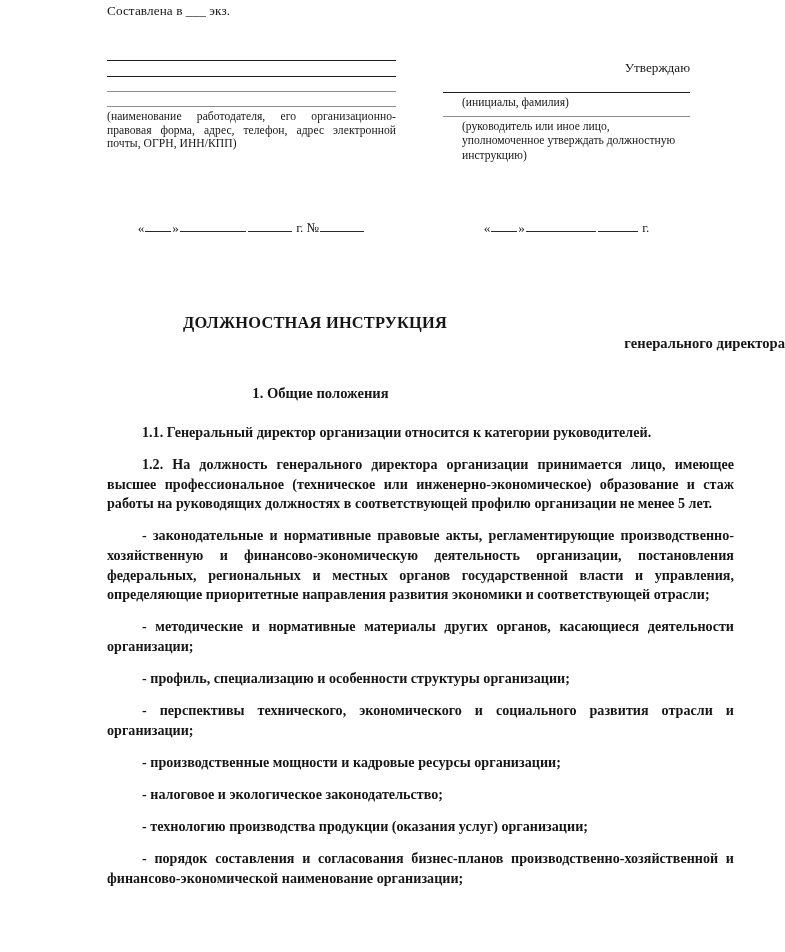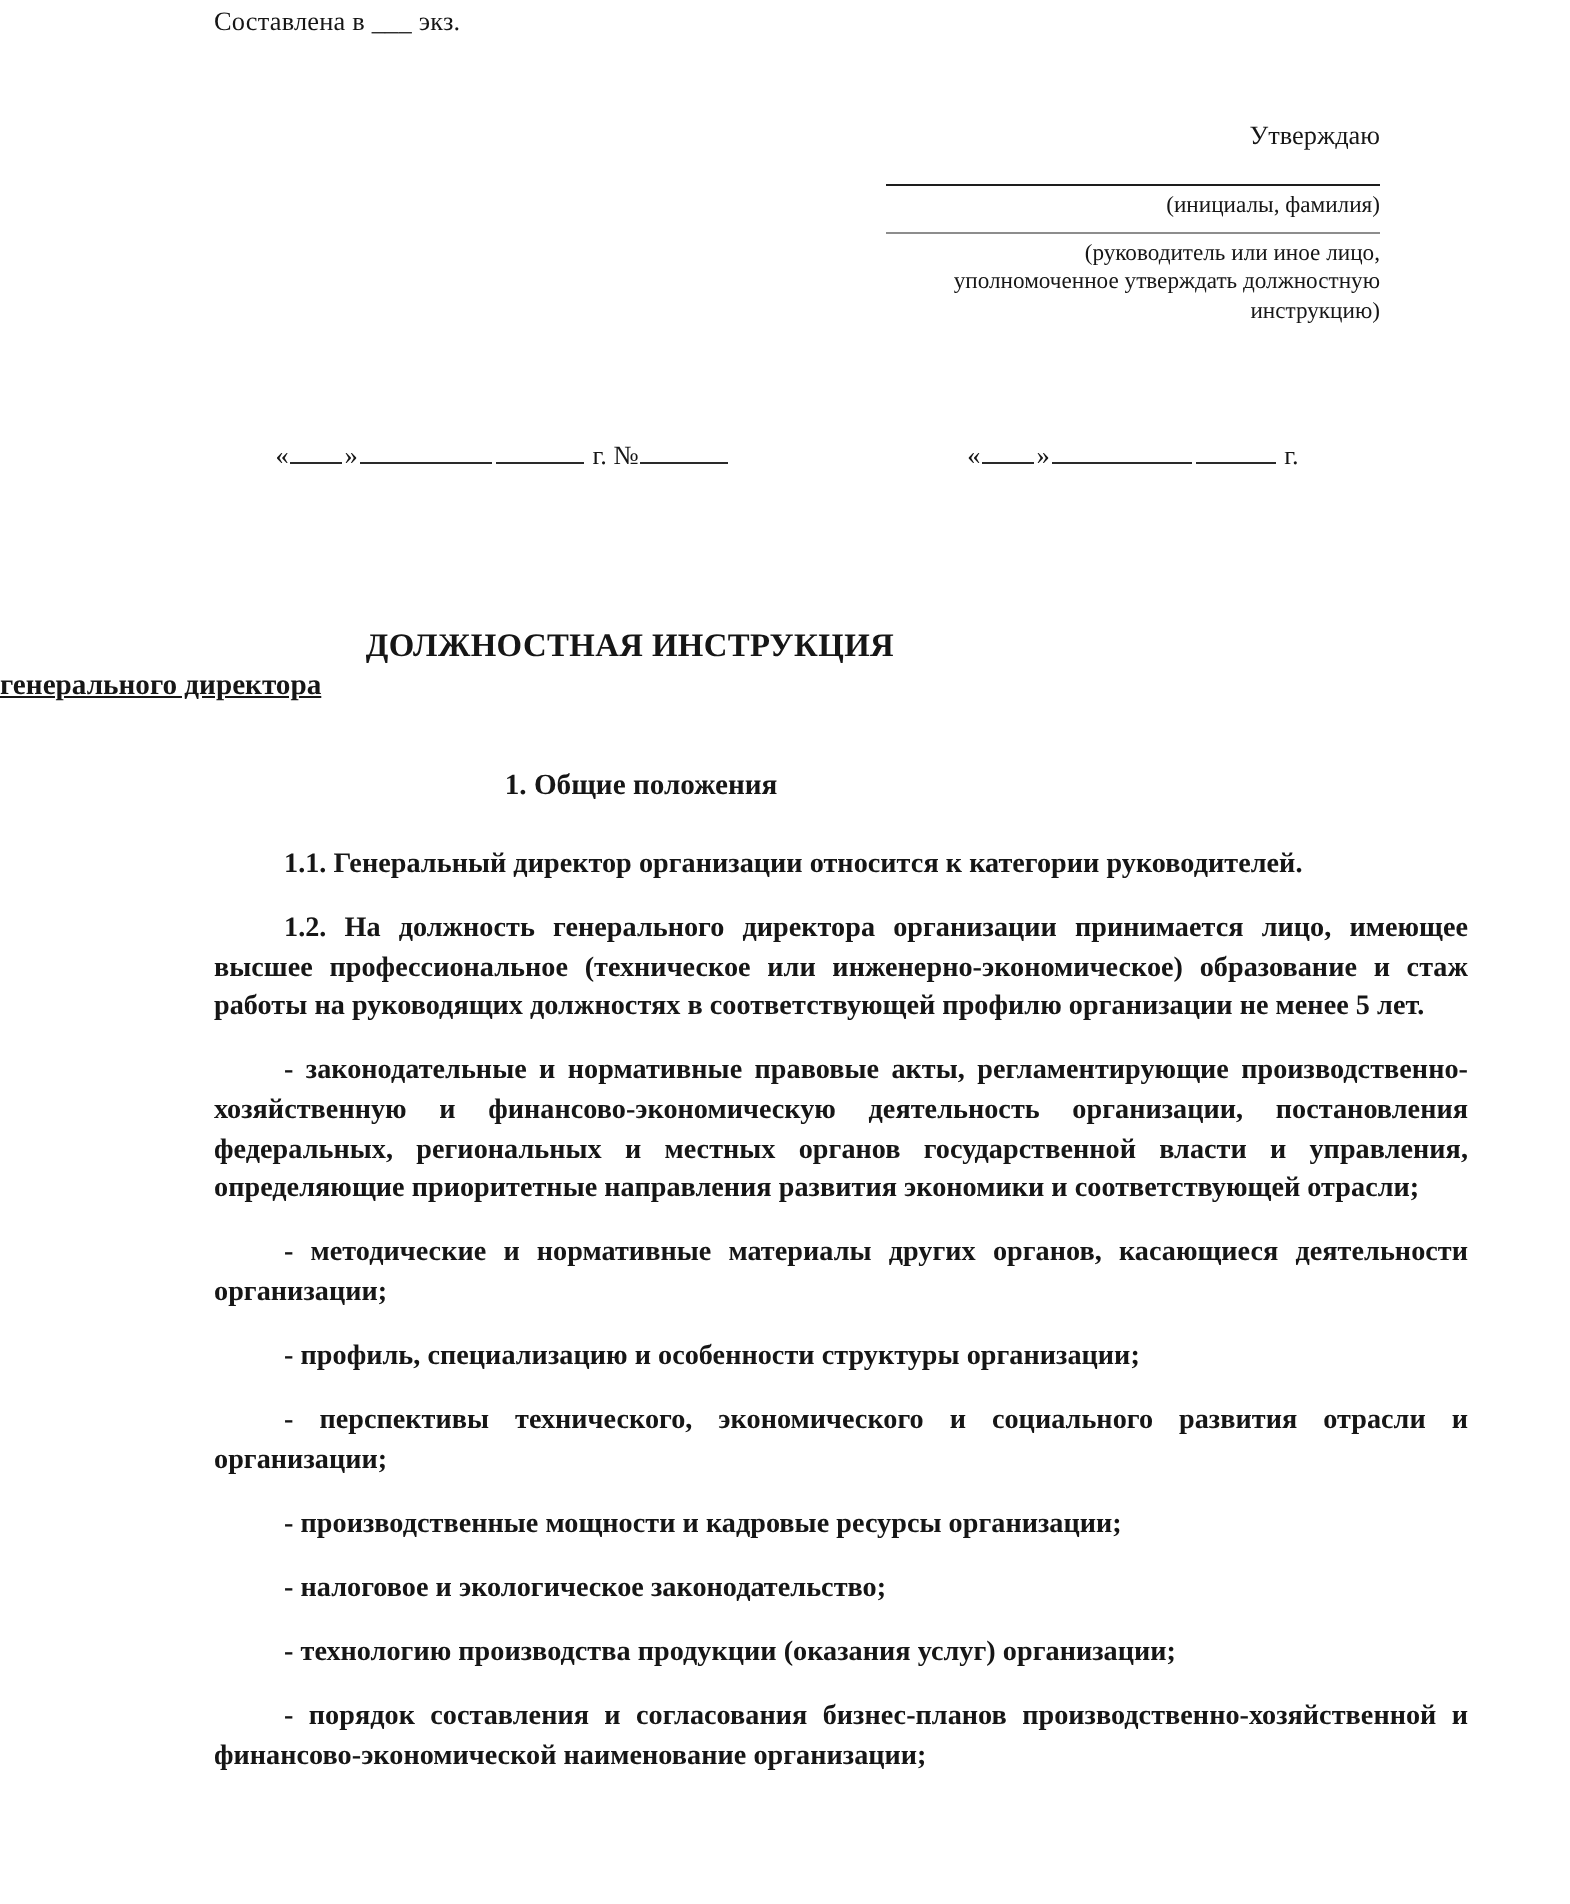--- a/index.html
+++ b/index.html
@@ -80,7 +80,7 @@
   .caption-center {
     font-size: 11.6px;
     line-height: 14.2px;
-    text-align: right;
+    text-align: left;
     padding-top: 3px;
     margin-left: 19px;
   }

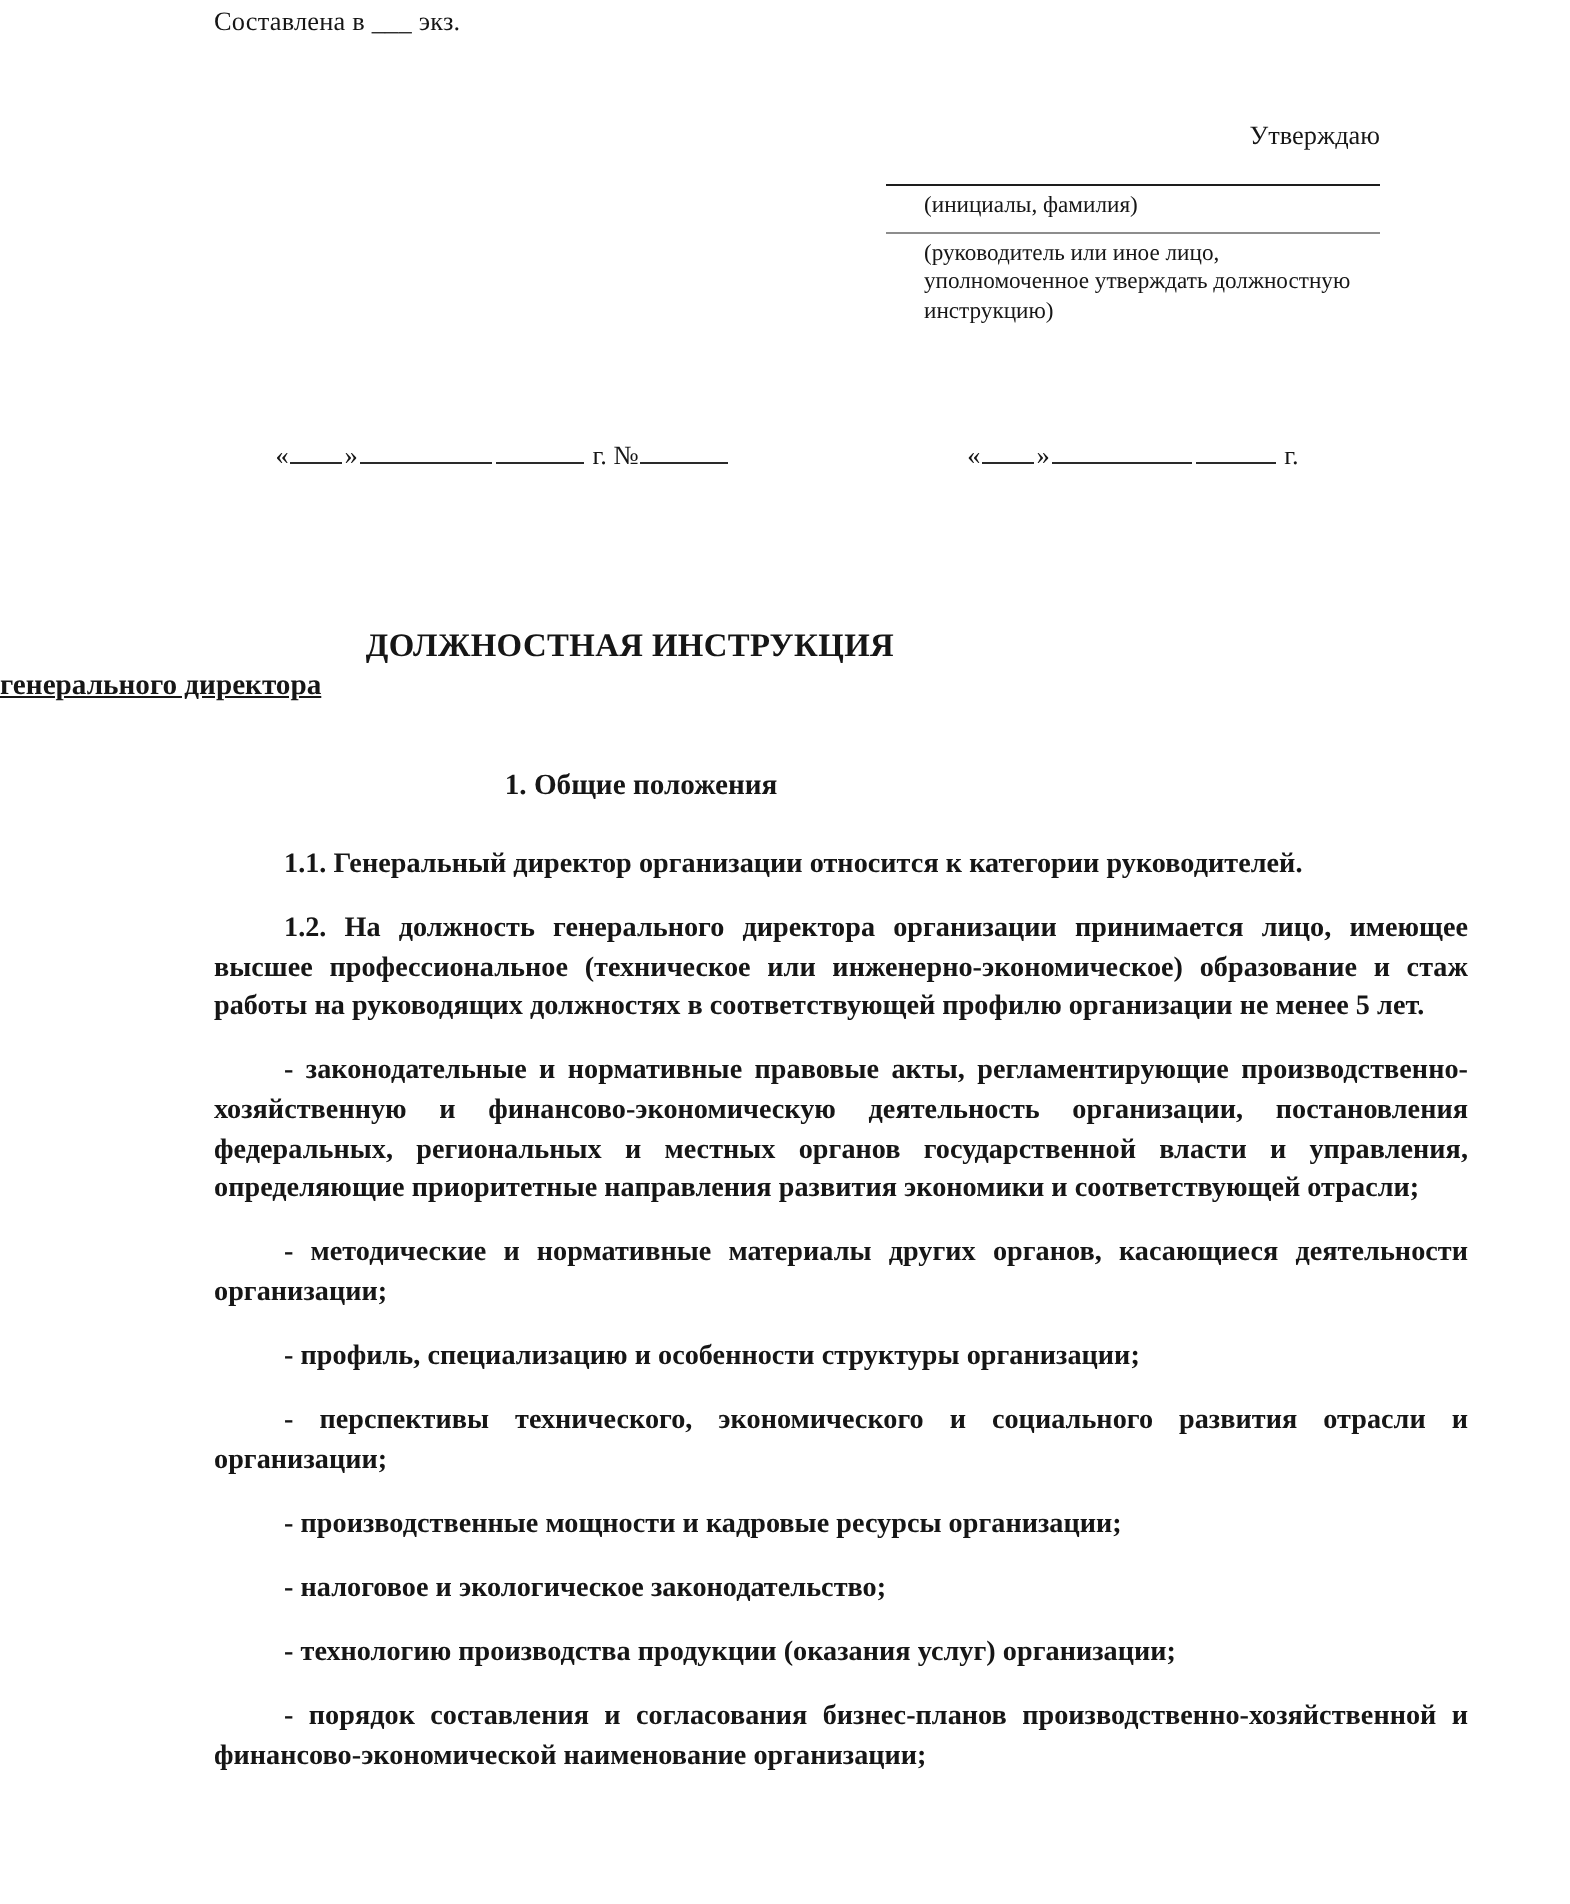--- a/index.html
+++ b/index.html
@@ -181,6 +181,16 @@
 
   <div class="header">
 
+    <div class="col-left">
+      <div class="rule"></div>
+      <div class="rule-gap-a"></div>
+      <div class="rule"></div>
+      <div class="rule-gap-b"></div>
+      <div class="rule thin"></div>
+      <div class="rule-gap-c"></div>
+      <div class="rule thin"></div>
+      <div class="caption">(наименование работодателя, его организационно-правовая форма, адрес, телефон, адрес электронной почты, ОГРН, ИНН/КПП)</div>
+    </div>
 
     <div class="col-right">
       <div class="approve-title">Утверждаю</div>

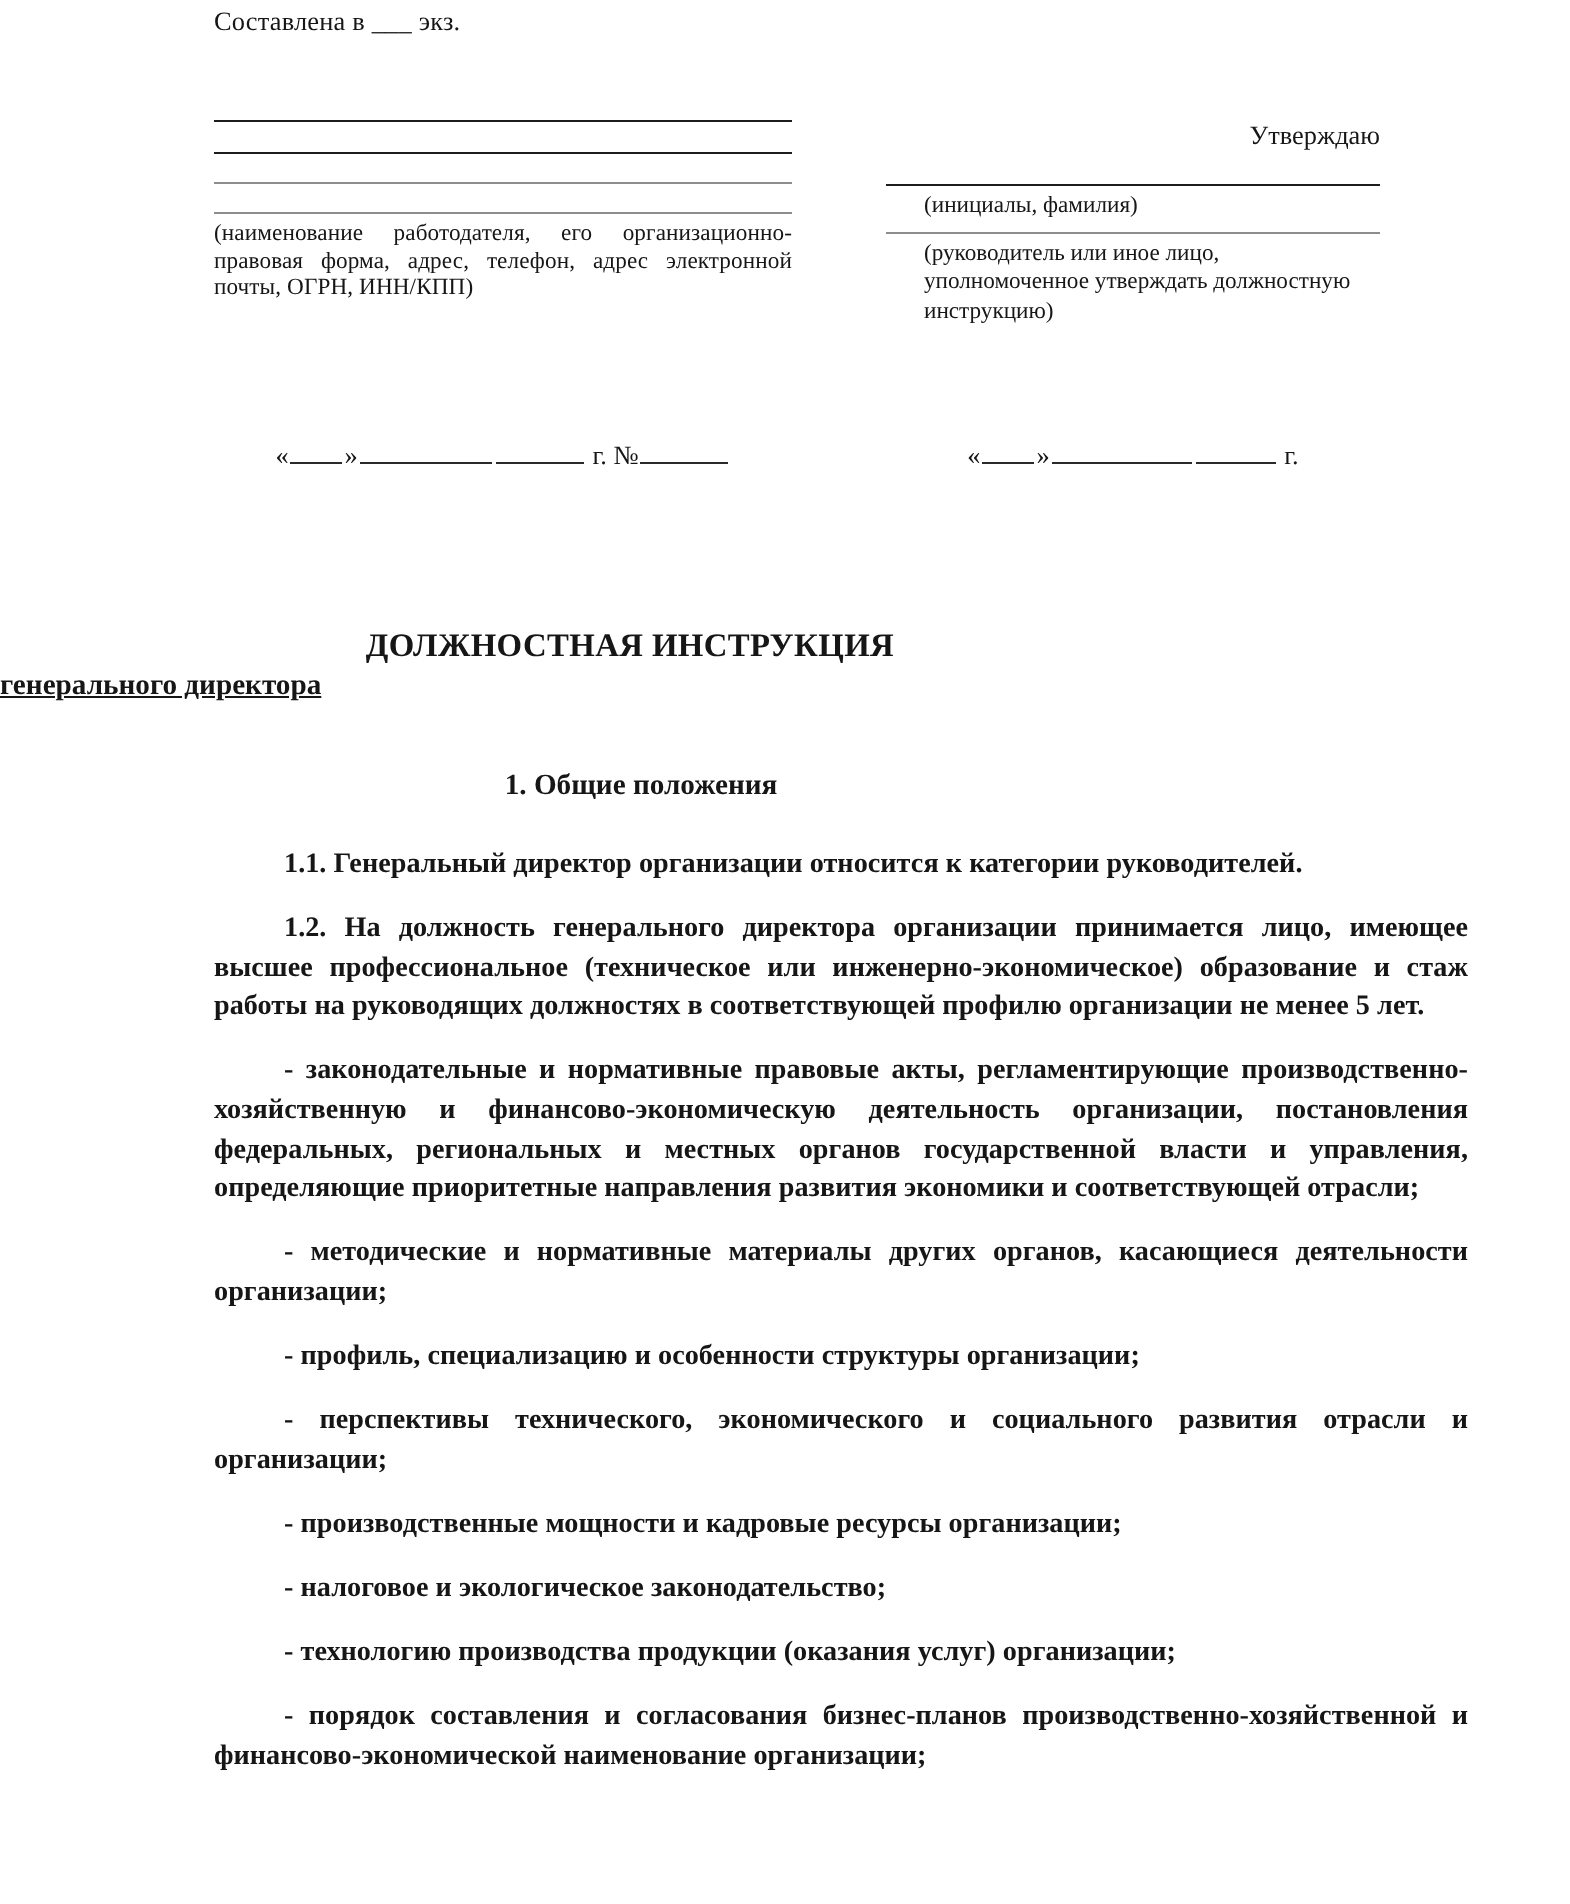--- a/index.html
+++ b/index.html
@@ -139,10 +139,9 @@
     left: 0;
     top: 335px;
     width: 785px;
-    text-align: left;
+    text-align: right;
     font-weight: bold;
     font-size: 14.6px;
-    text-decoration: underline;
   }
   .section-title {
     position: absolute;

